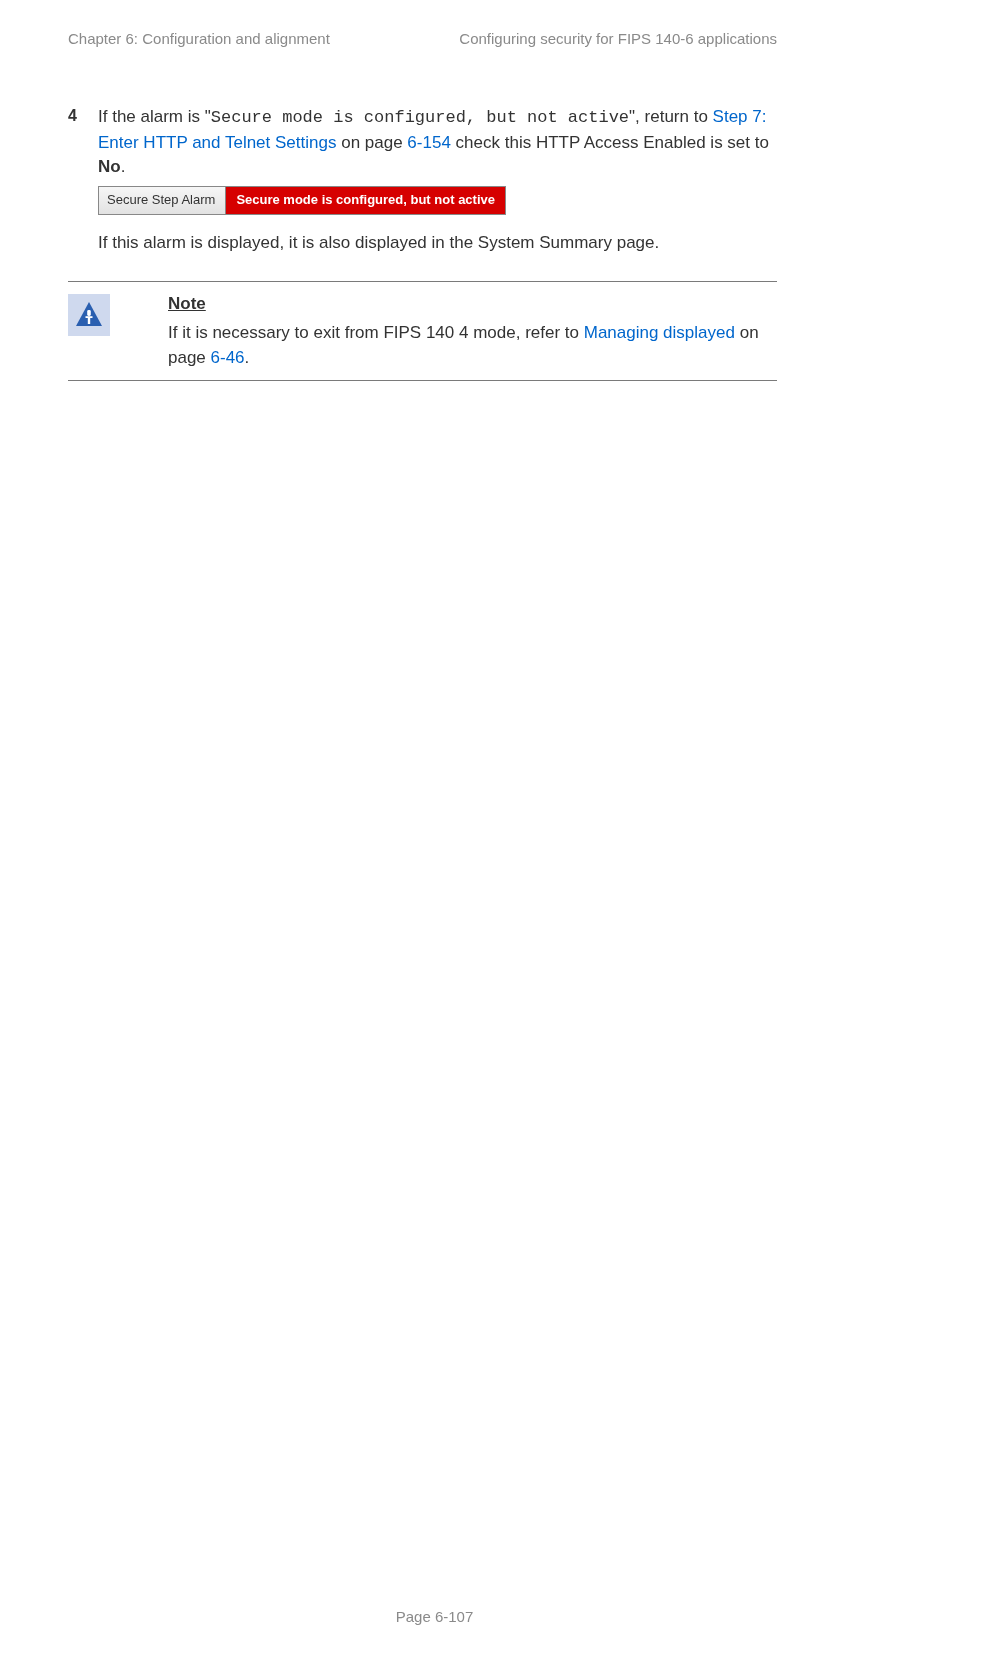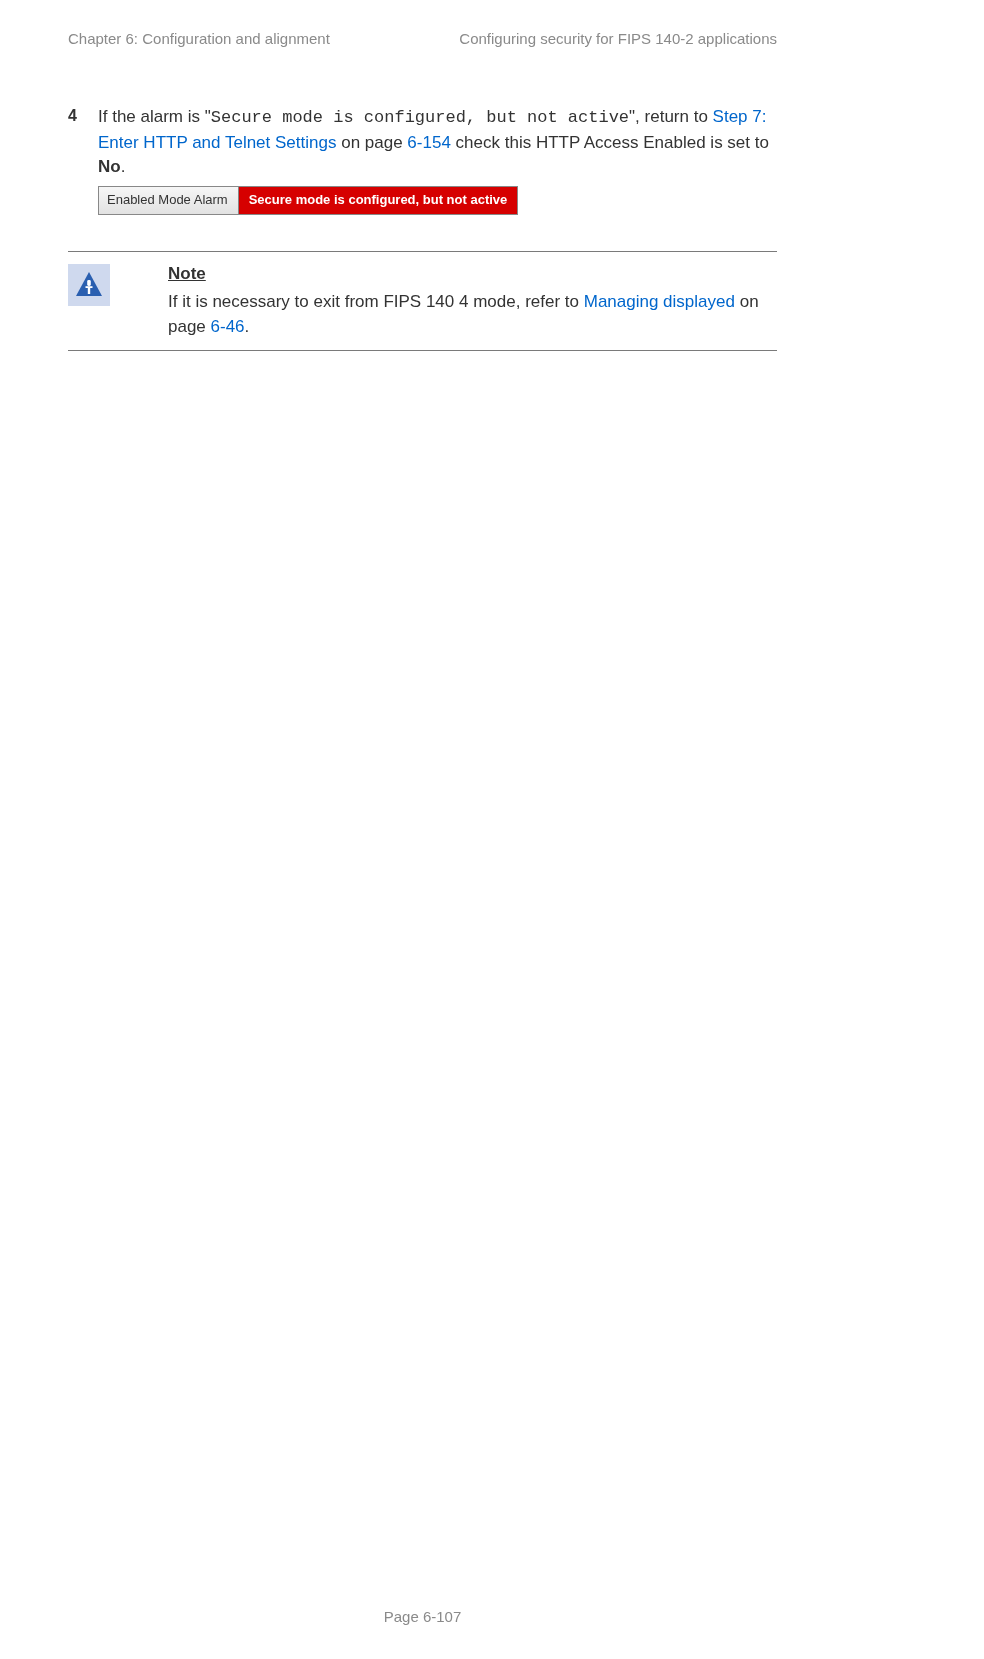--- a/index.html
+++ b/index.html
@@ -126,7 +126,7 @@
 
   <div class="header-row">
     <div>Chapter 6:  Configuration and alignment</div>
-    <div>Configuring security for FIPS 140-2 applications</div>
+    <div>Configuring security for FIPS 140-6 applications</div>
   </div>
 
   <div class="step-row">

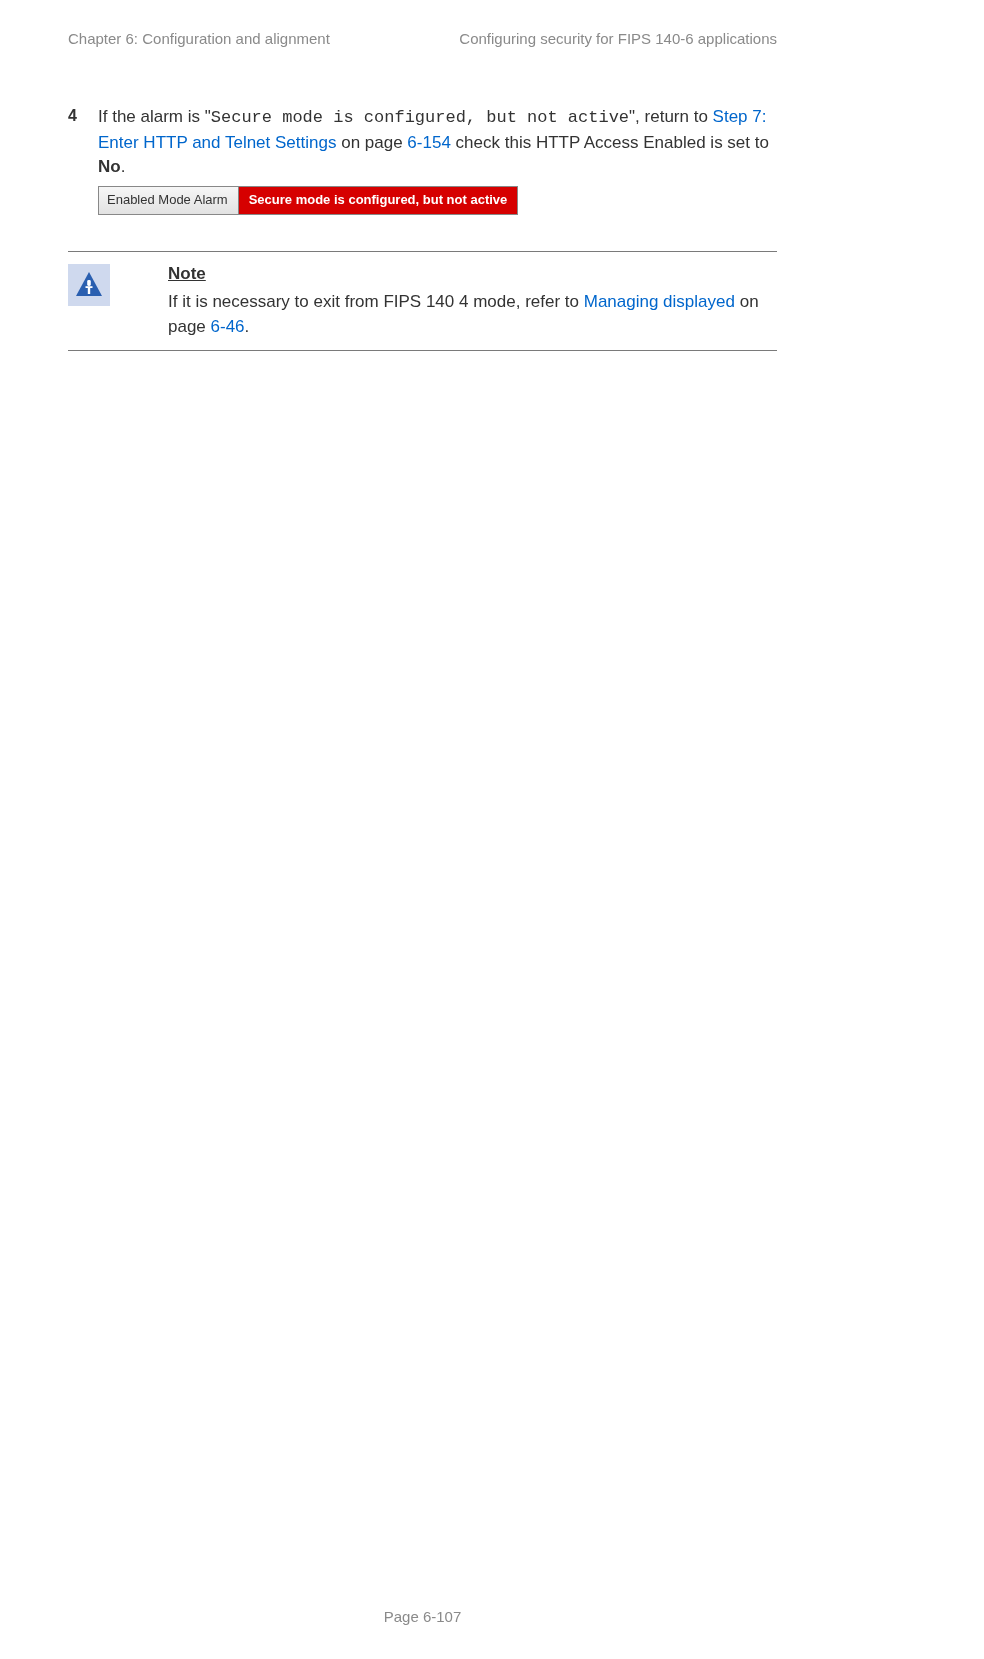--- a/index.html
+++ b/index.html
@@ -136,7 +136,7 @@
 
       <div>
         <div class="alarm-box">
-          <div class="alarm-label">Enabled Mode Alarm</div>
+          <div class="alarm-label">Secure Step Alarm</div>
           <div class="alarm-value">Secure mode is configured, but not active</div>
         </div>
       </div>

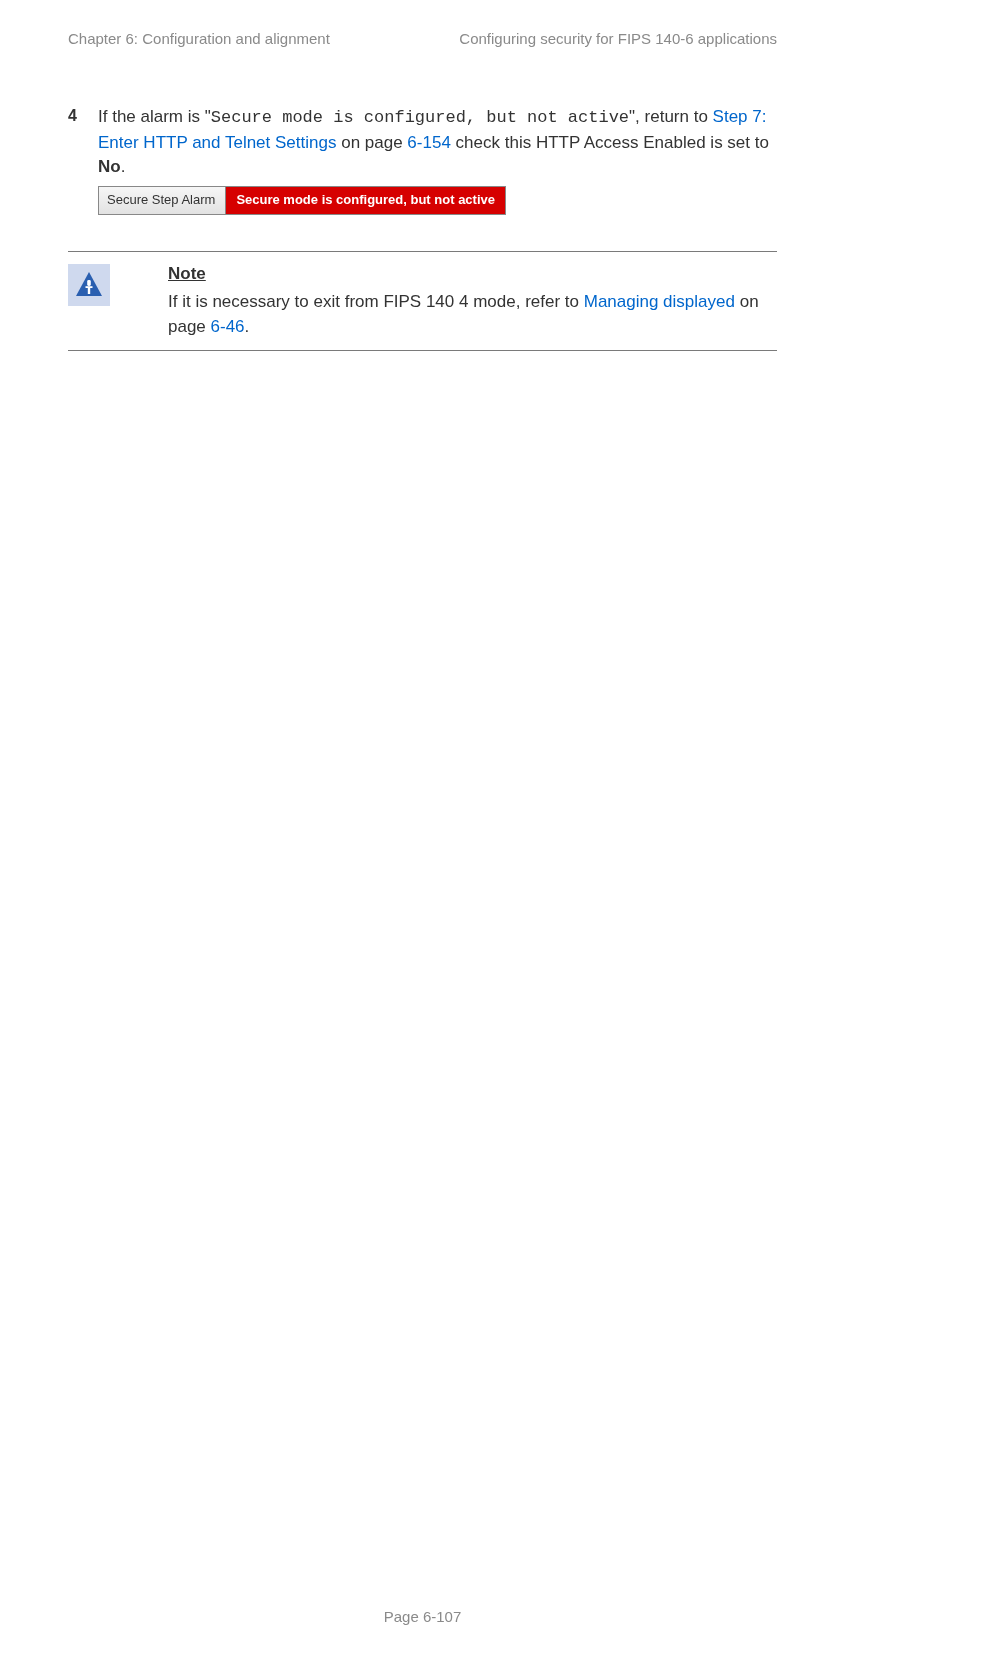--- a/index.html
+++ b/index.html
@@ -141,6 +141,7 @@
         </div>
       </div>
 
+      <div class="after-alarm">If this alarm is displayed, it is also displayed in the System Summary page.</div>
     </div>
   </div>
 

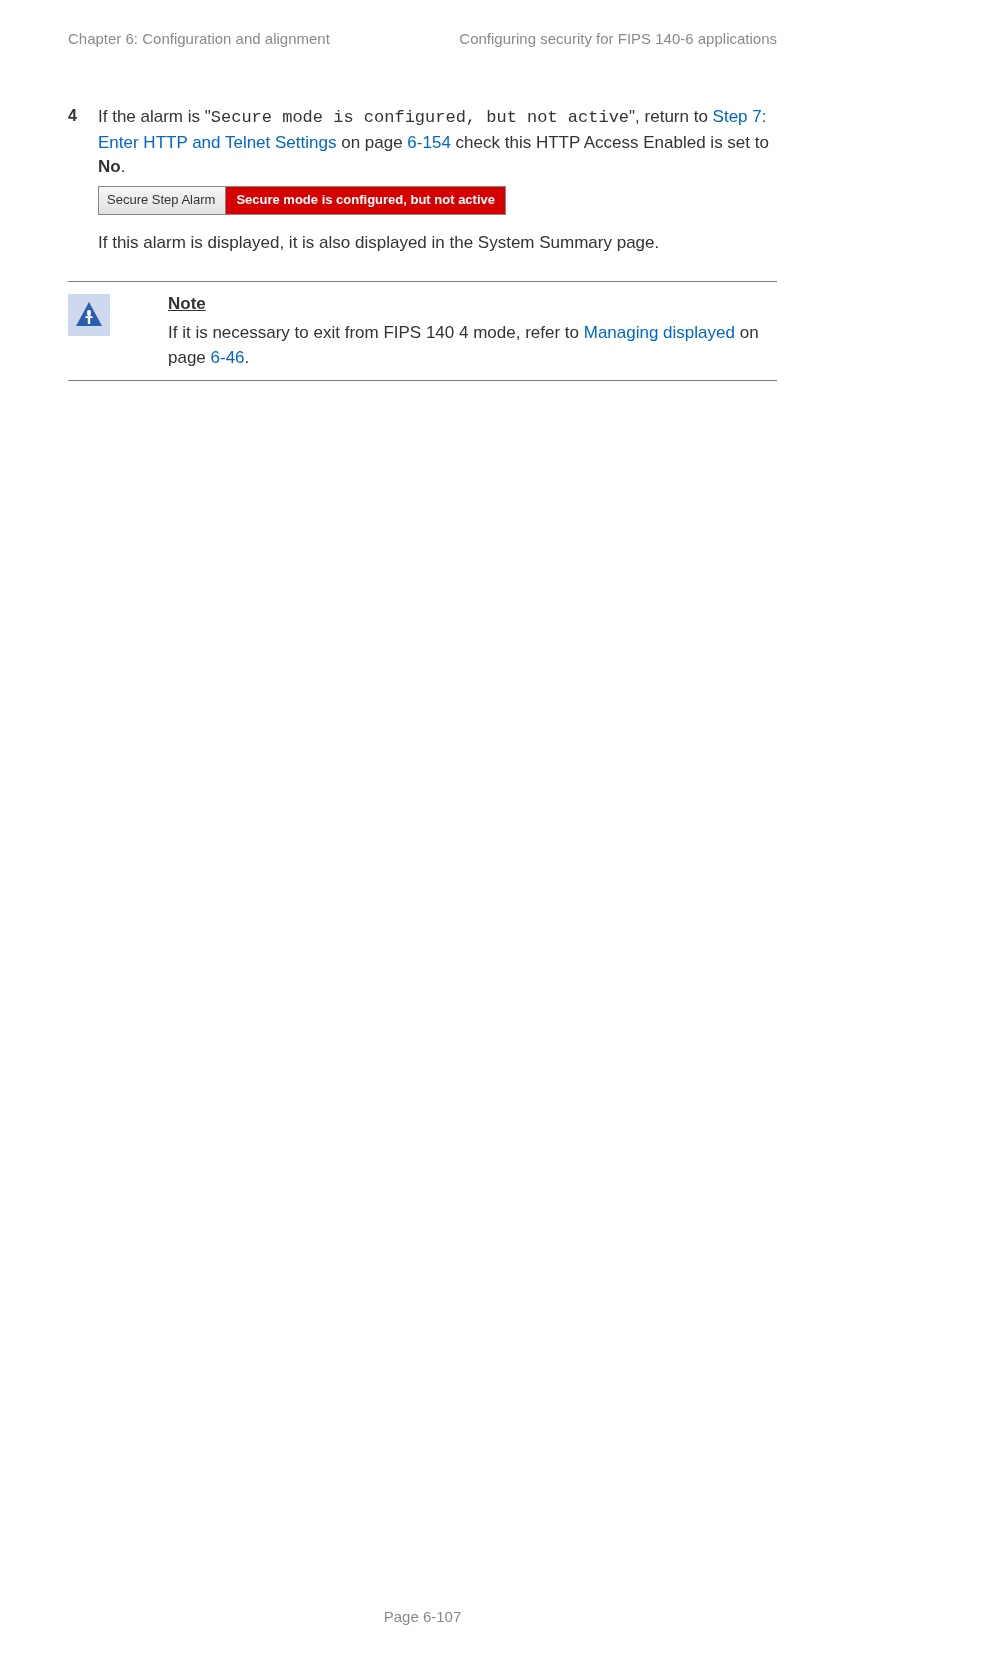--- a/index.html
+++ b/index.html
@@ -112,7 +112,7 @@
   .footer {
     position: absolute;
     bottom: 34px;
-    left: 0;
+    left: 12px;
     width: 100%;
     text-align: center;
     font-size: 15px;

